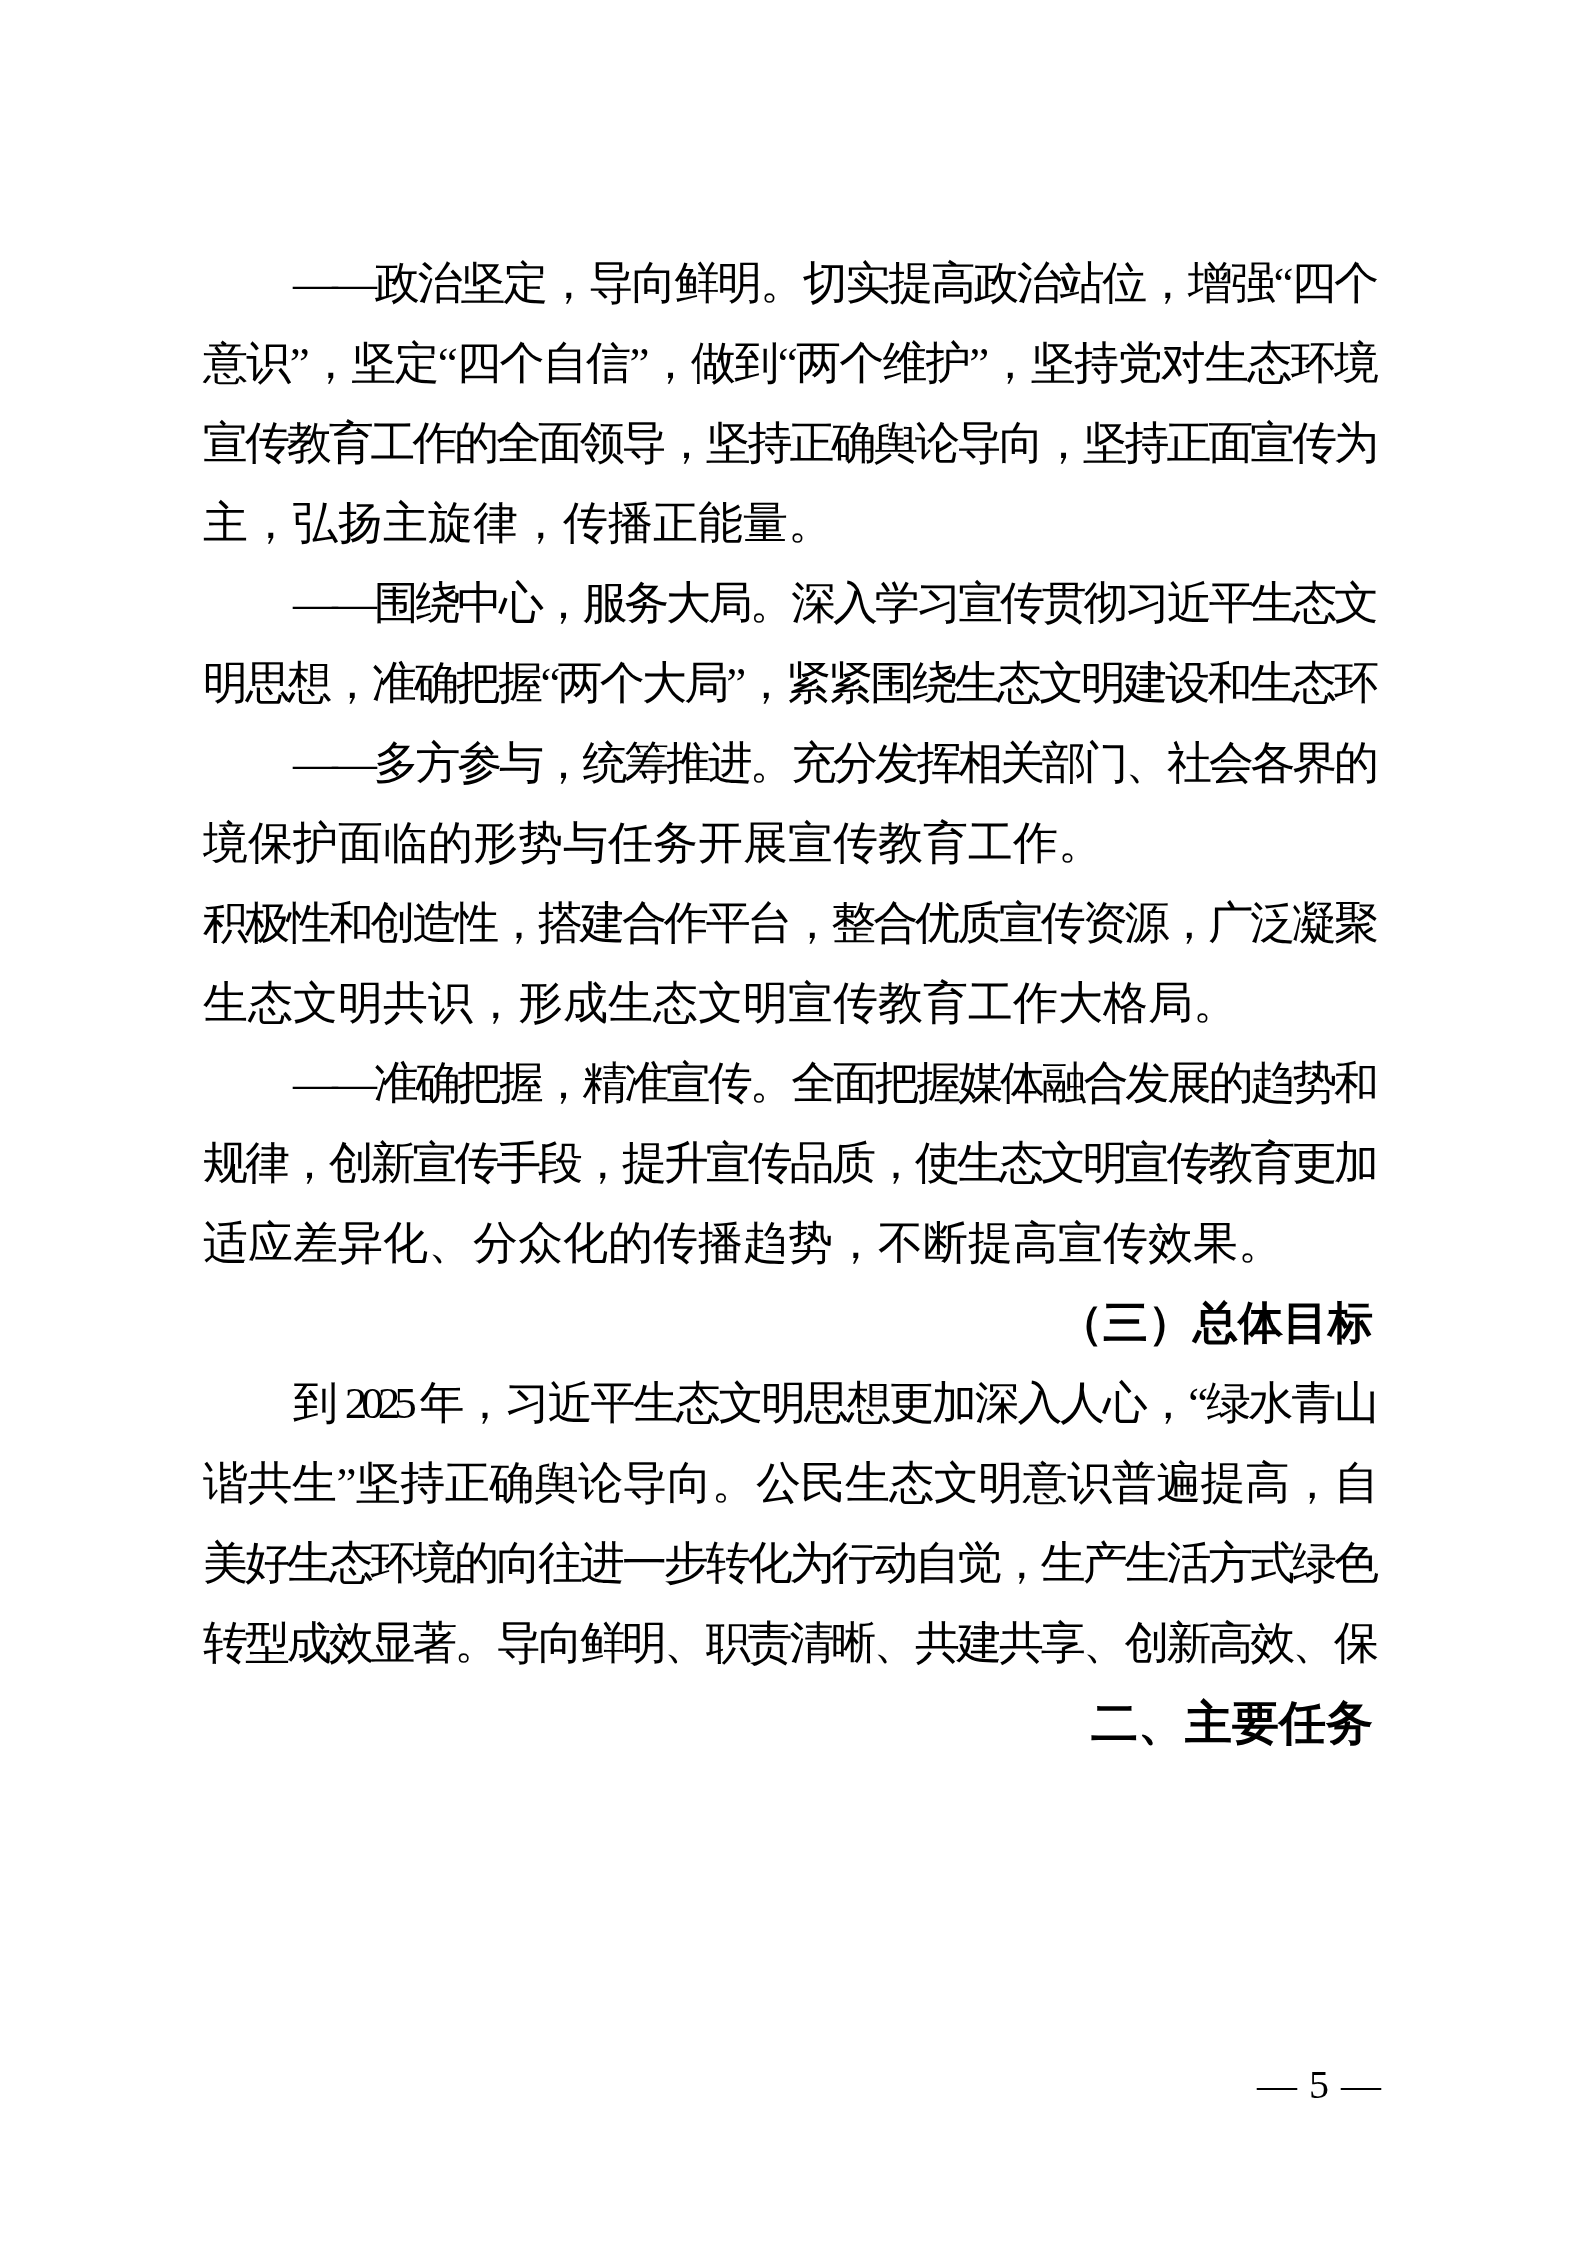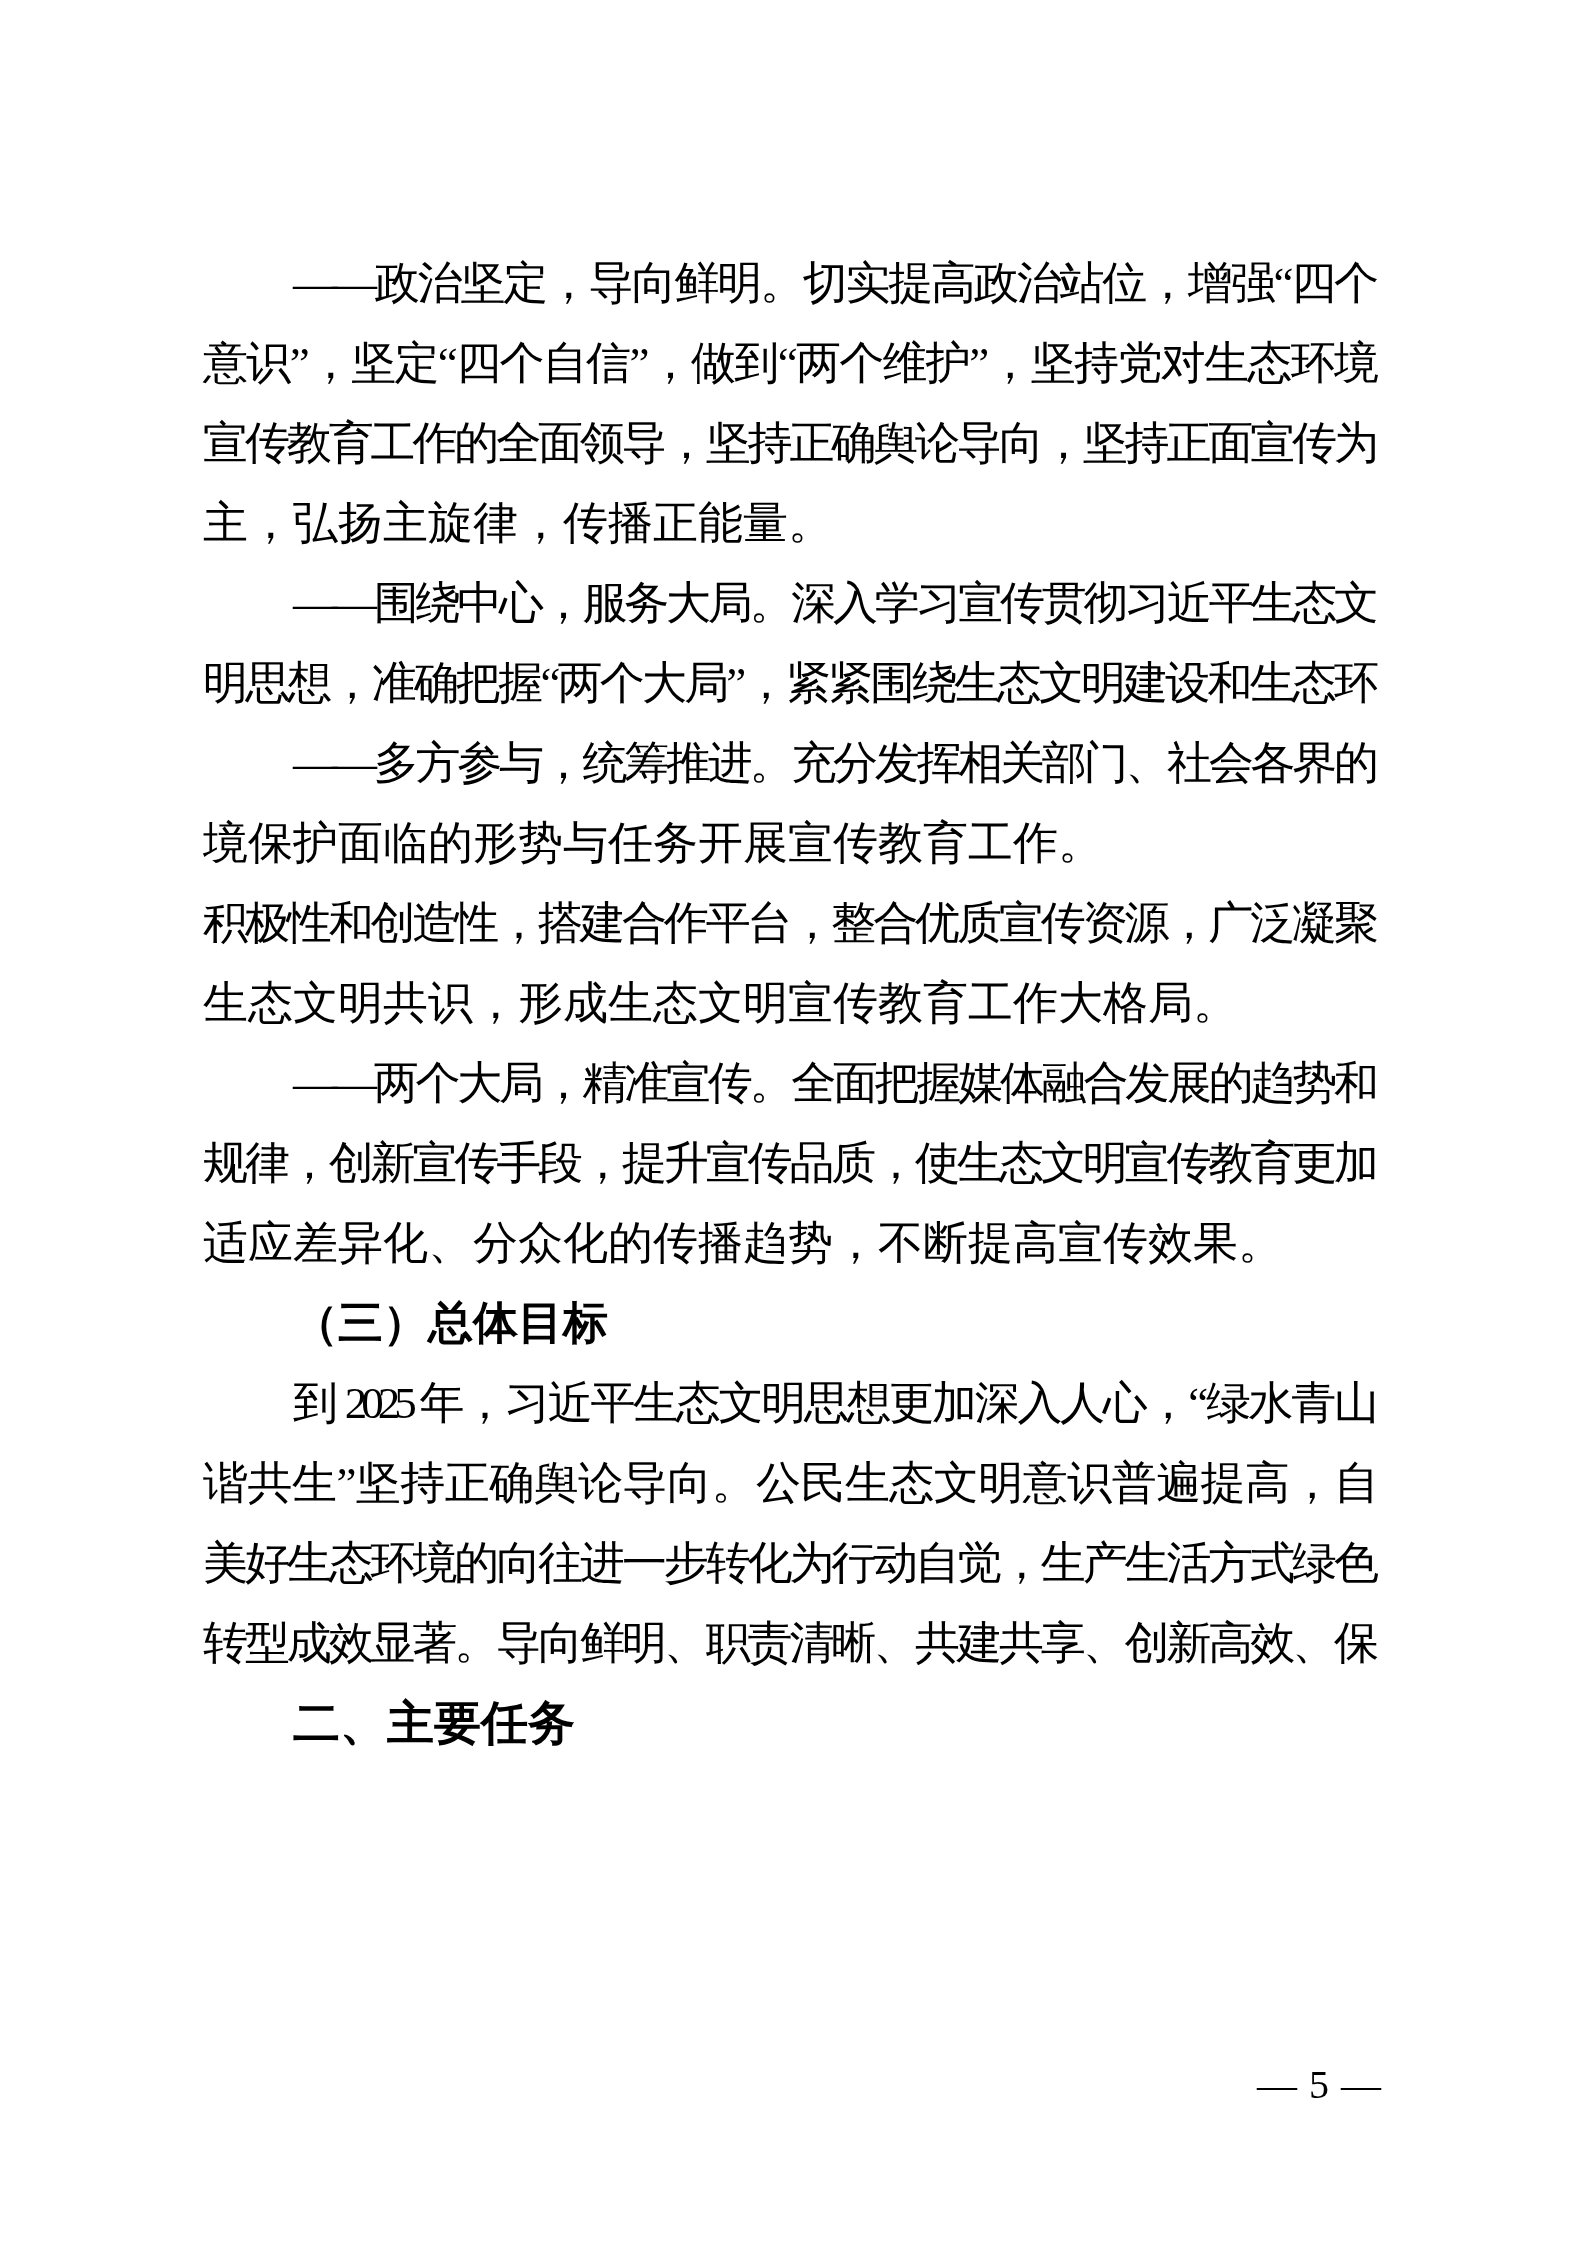--- a/index.html
+++ b/index.html
@@ -74,7 +74,7 @@
       <div class="line">境保护面临的形势与任务开展宣传教育工作。</div>
       <div class="line fill">积极性和创造性，搭建合作平台，整合优质宣传资源，广泛凝聚</div>
       <div class="line">生态文明共识，形成生态文明宣传教育工作大格局。</div>
-      <div class="line fill indent">——两个大局，精准宣传。全面把握媒体融合发展的趋势和</div>
+      <div class="line fill indent">——准确把握，精准宣传。全面把握媒体融合发展的趋势和</div>
       <div class="line fill">规律，创新宣传手段，提升宣传品质，使生态文明宣传教育更加</div>
       <div class="line">适应差异化、分众化的传播趋势，不断提高宣传效果。</div>
       <div class="line indent h2">（三）总体目标</div>

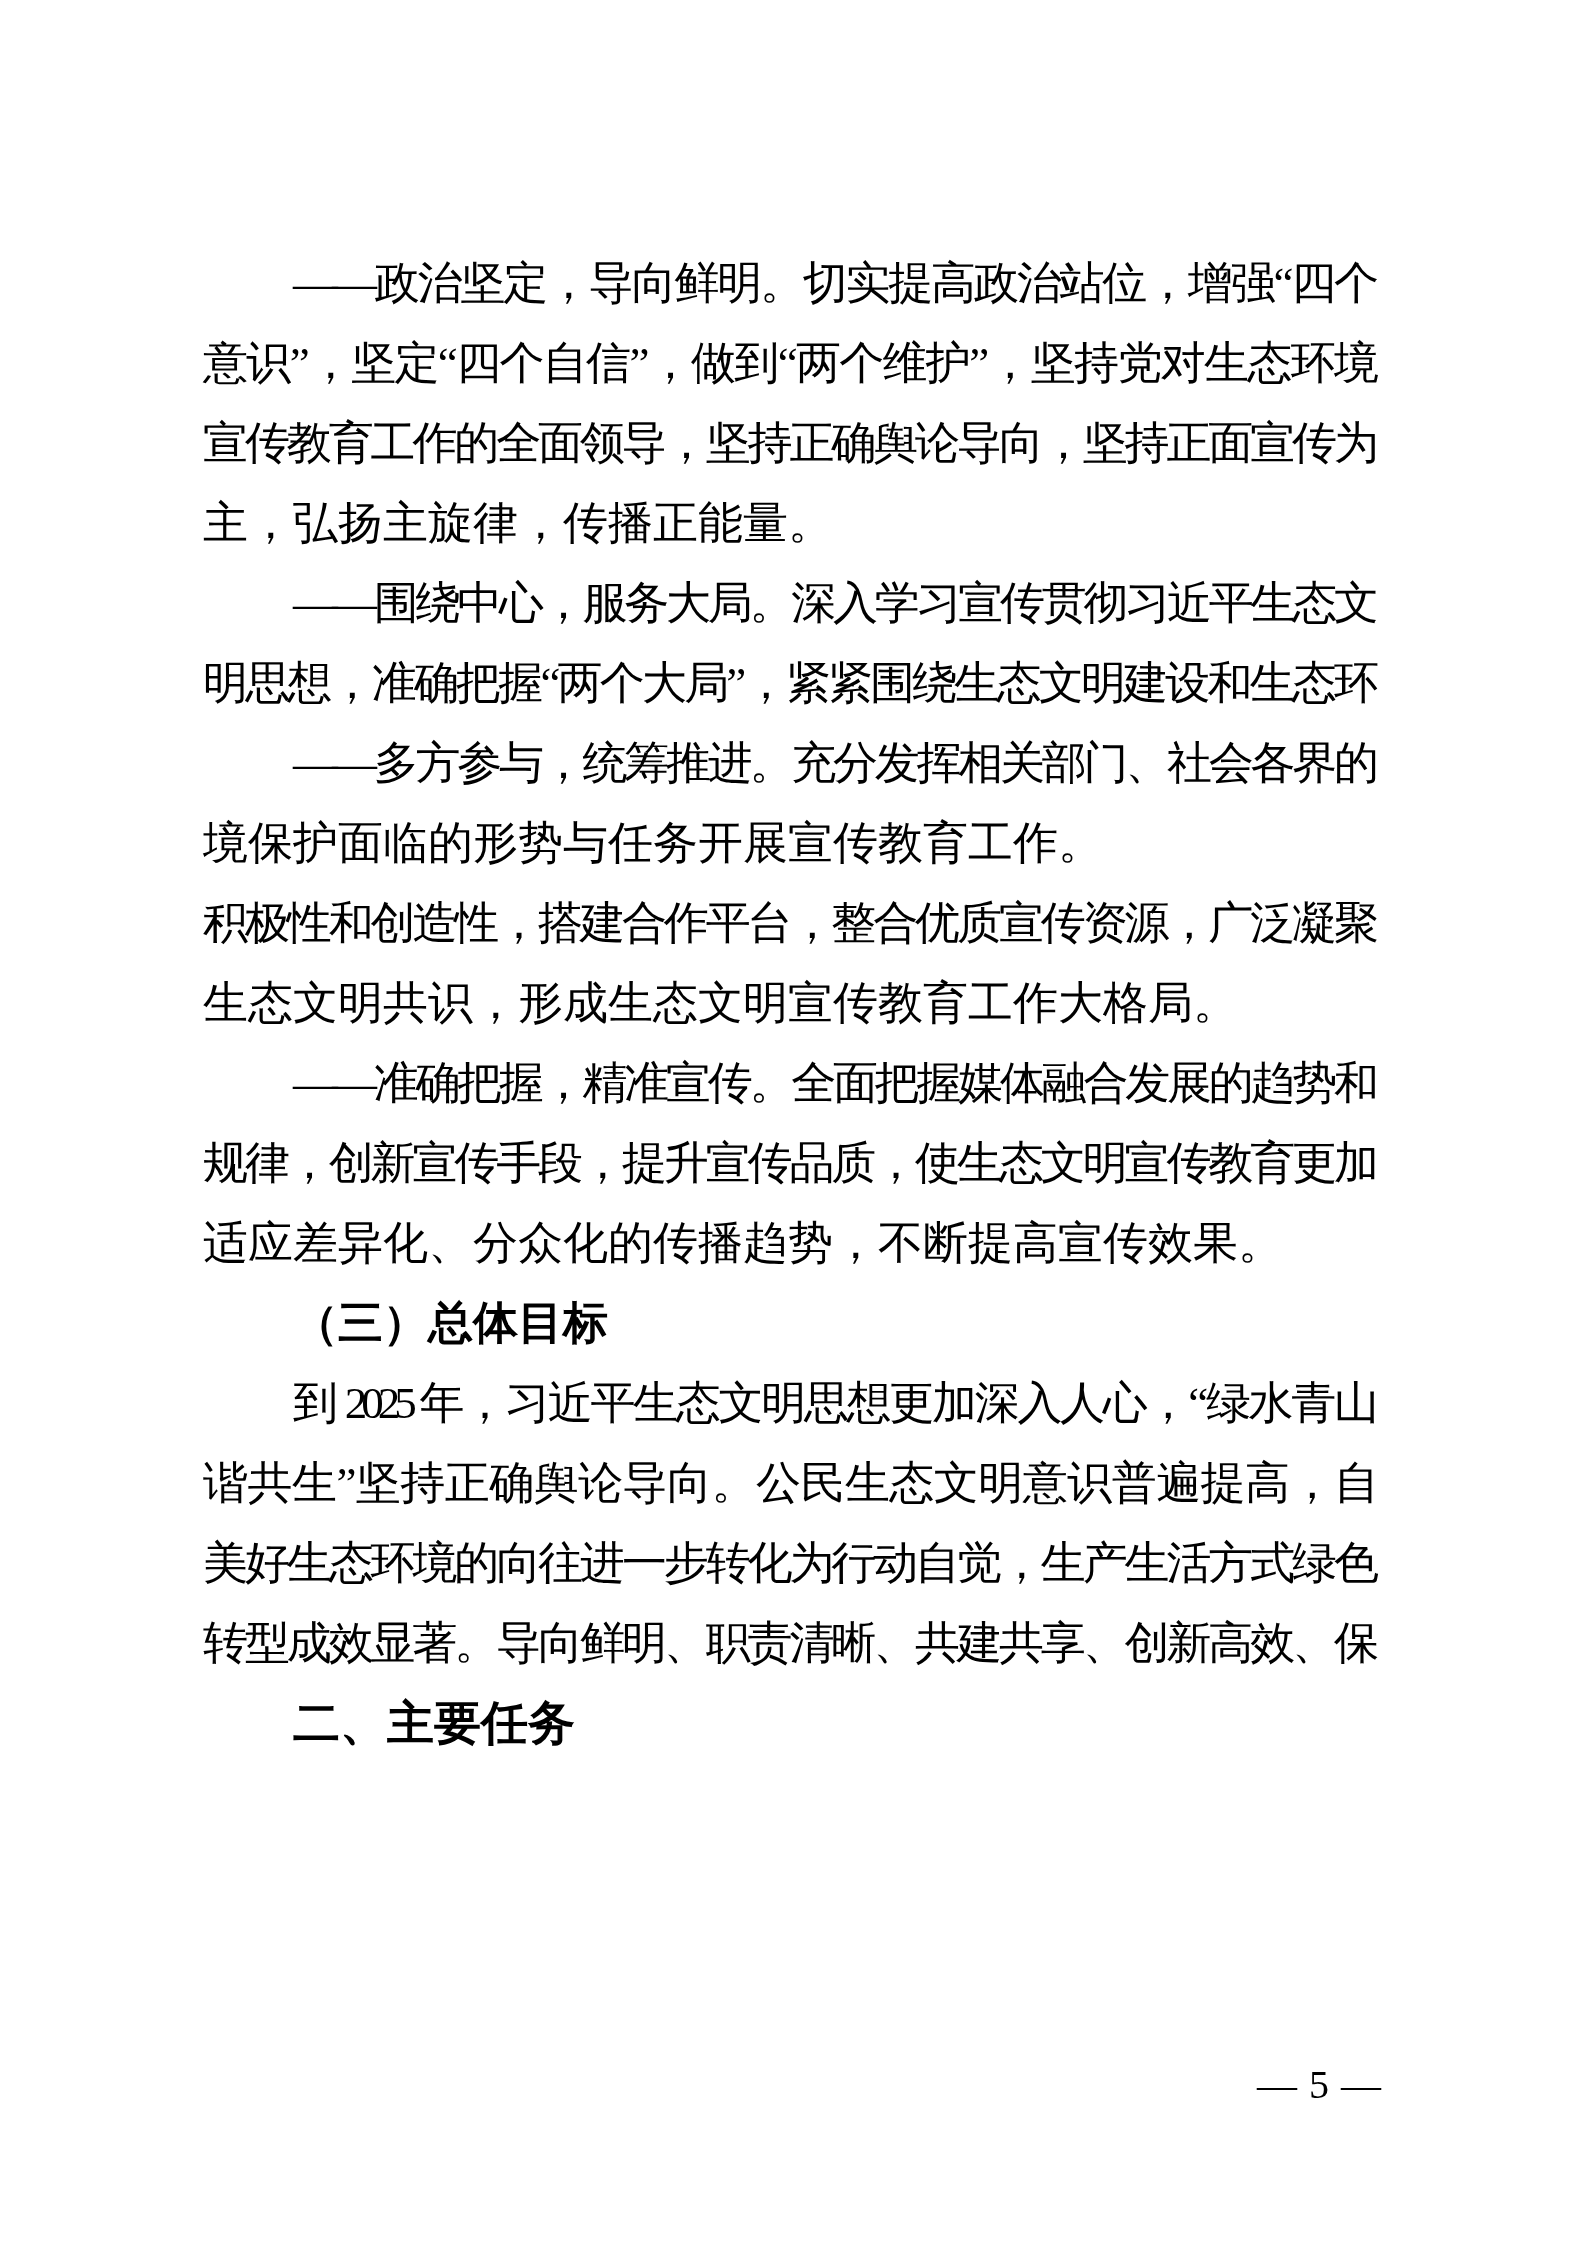--- a/index.html
+++ b/index.html
@@ -38,6 +38,7 @@
   }
   .line.indent {
     padding-left: 90px;
+    text-align: right;
   }
   .line.h2 {
     font-weight: bold;

